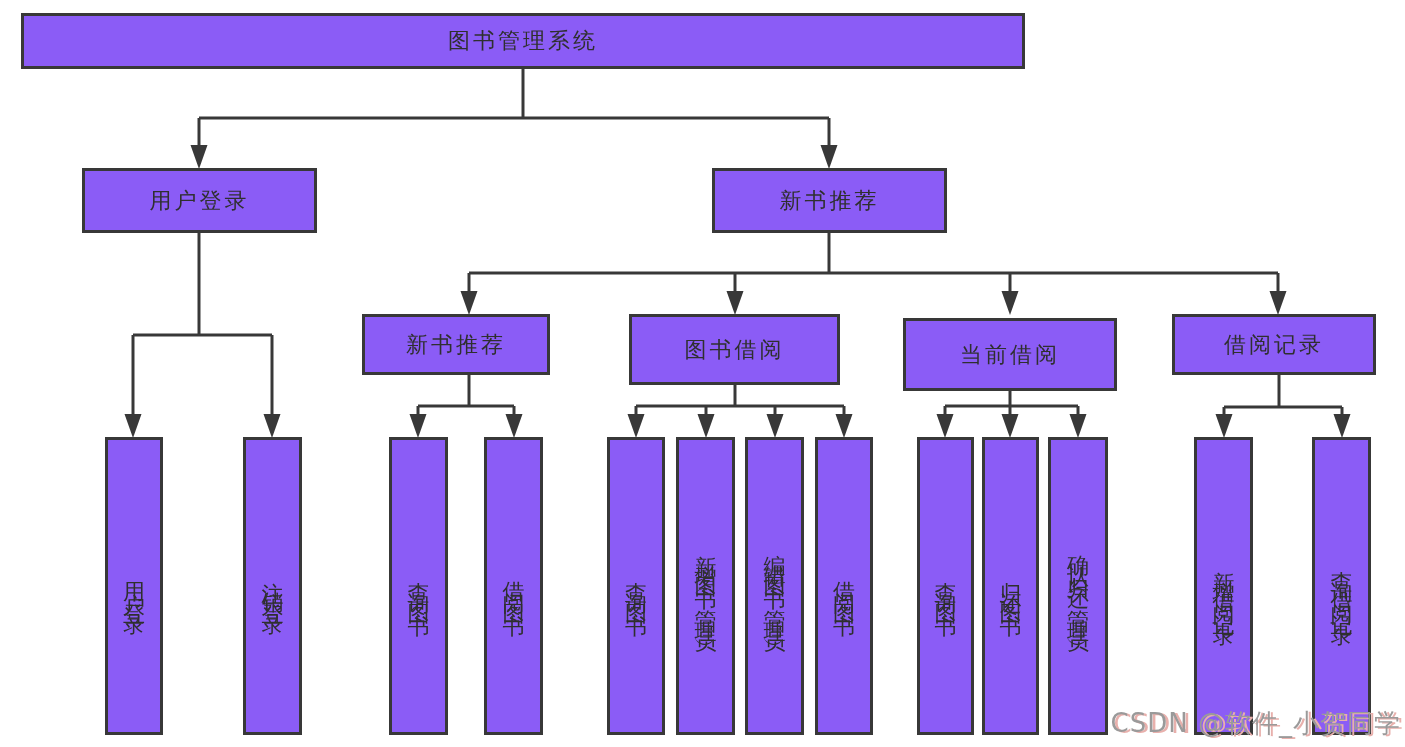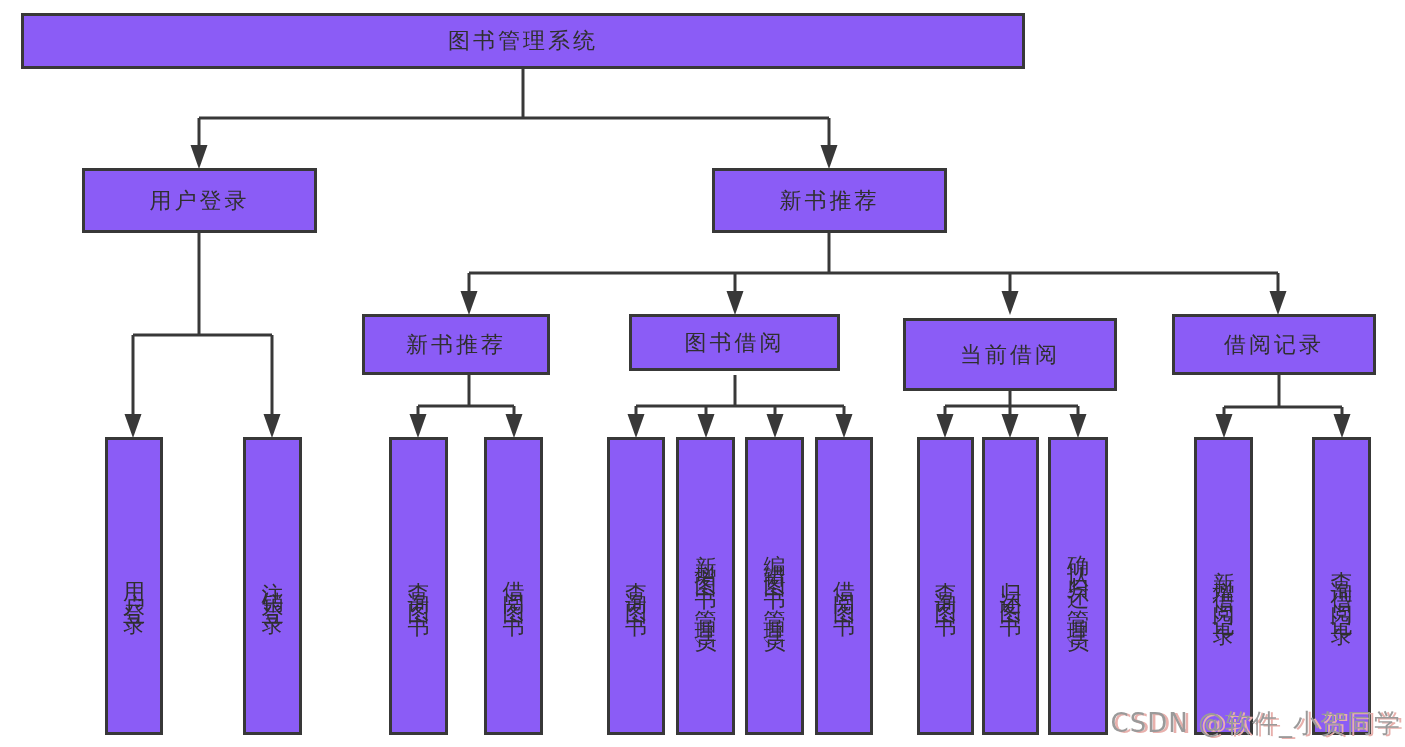--- a/index.html
+++ b/index.html
@@ -128,7 +128,7 @@
     <div class="node h" style="left: 362px; top: 314px; width: 188px; height: 61px;">
       <span class="lbl">新书推荐</span>
     </div>
-    <div class="node h" style="left: 629px; top: 314px; width: 211px; height: 57px;">
+    <div class="node h" style="left: 629px; top: 314px; width: 211px; height: 71px;">
       <span class="lbl">图书借阅</span>
     </div>
     <div class="node h" style="left: 903px; top: 318px; width: 214px; height: 73px;">

